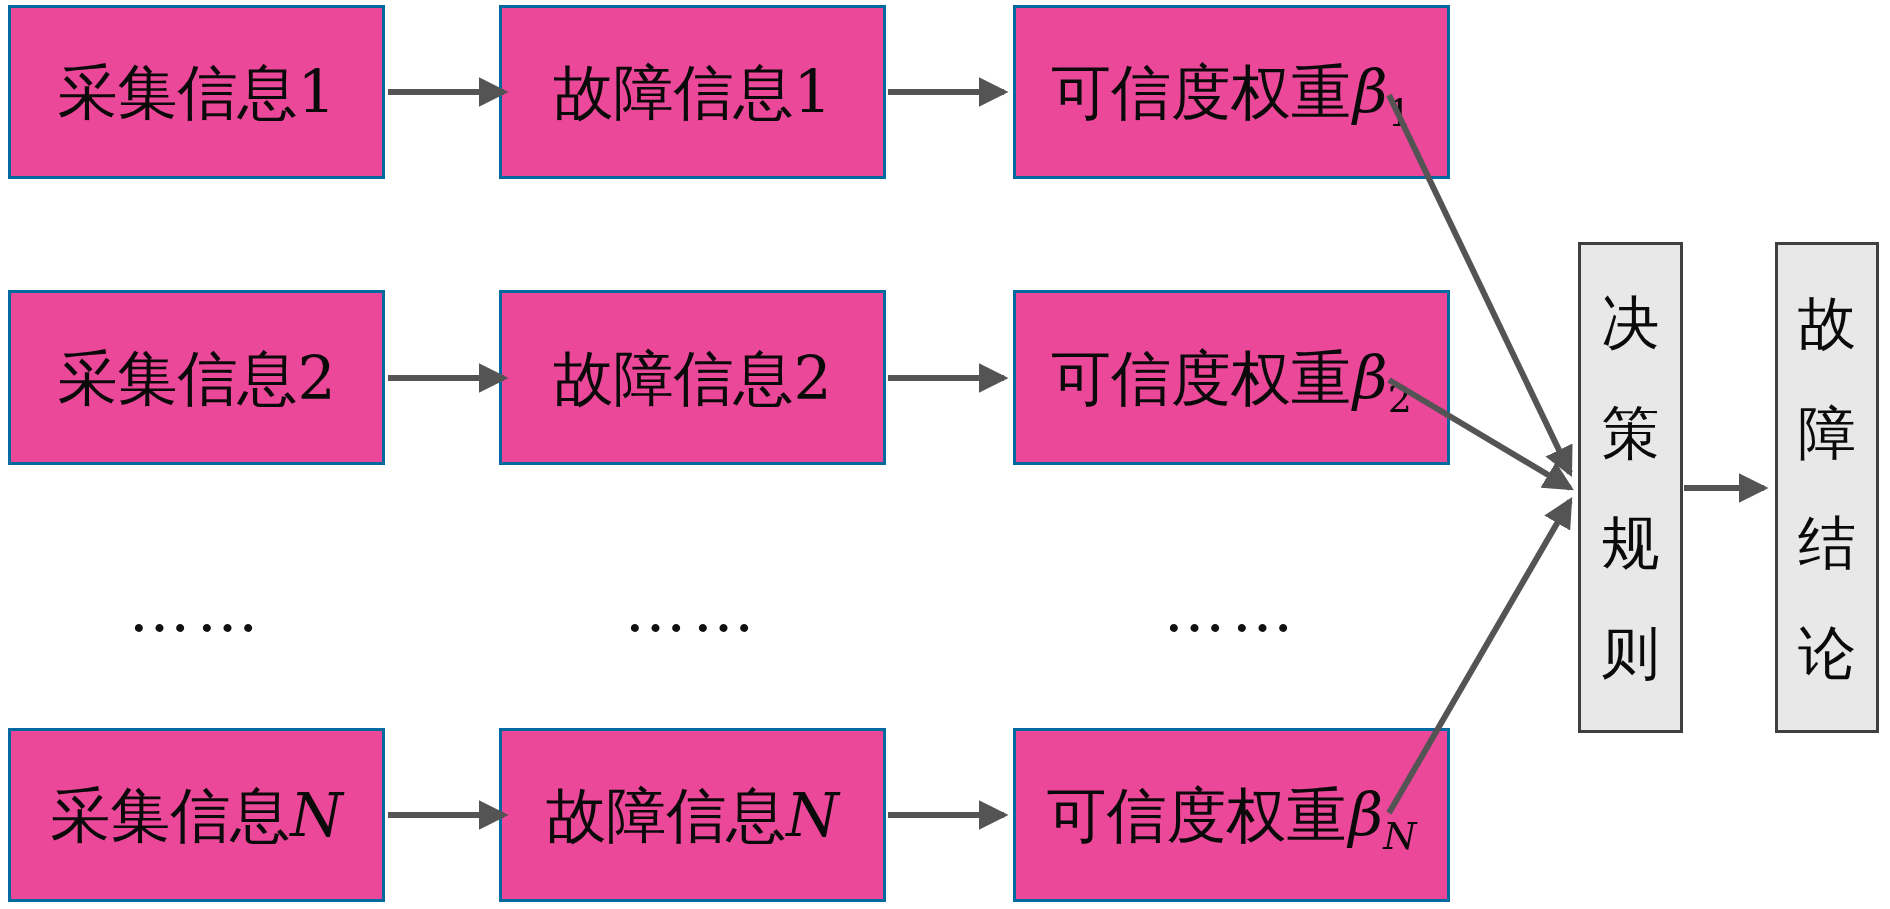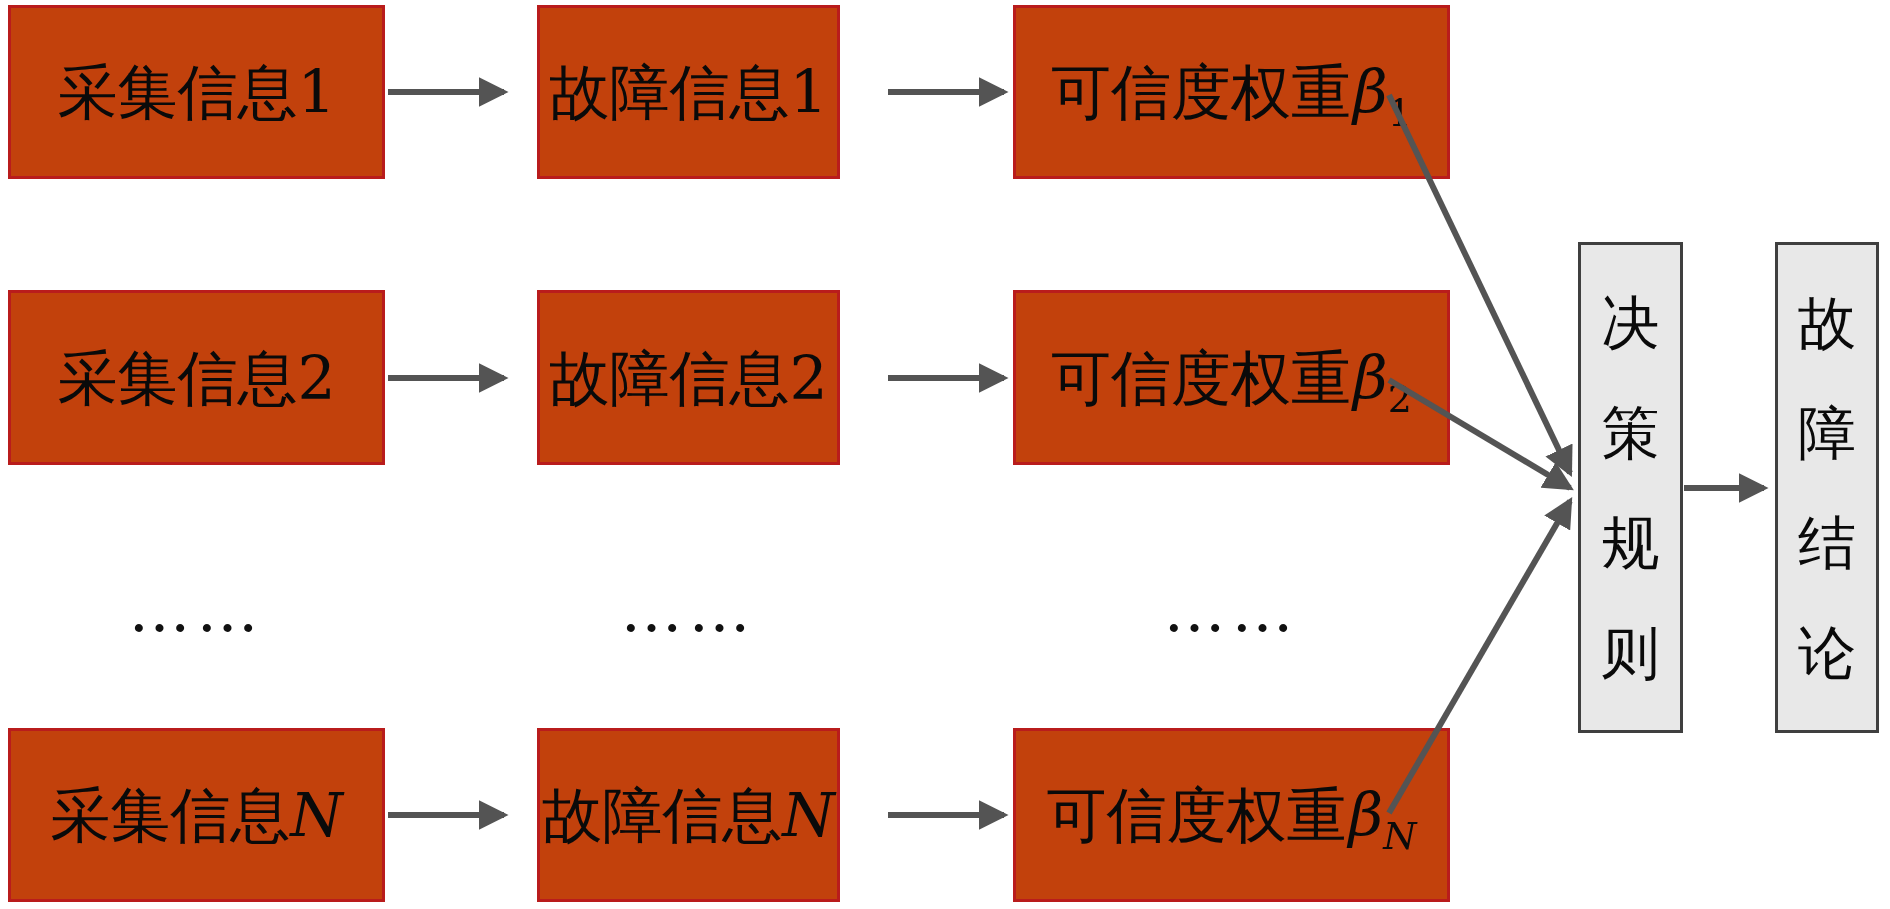--- a/index.html
+++ b/index.html
@@ -14,8 +14,8 @@
   }
   .box{
     position:absolute;
-    background:#c2410c;
-    border:3px solid #b91c1c;
+    background:#ec4899;
+    border:3px solid #0369a1;
     display:flex;
     align-items:center;
     justify-content:center;

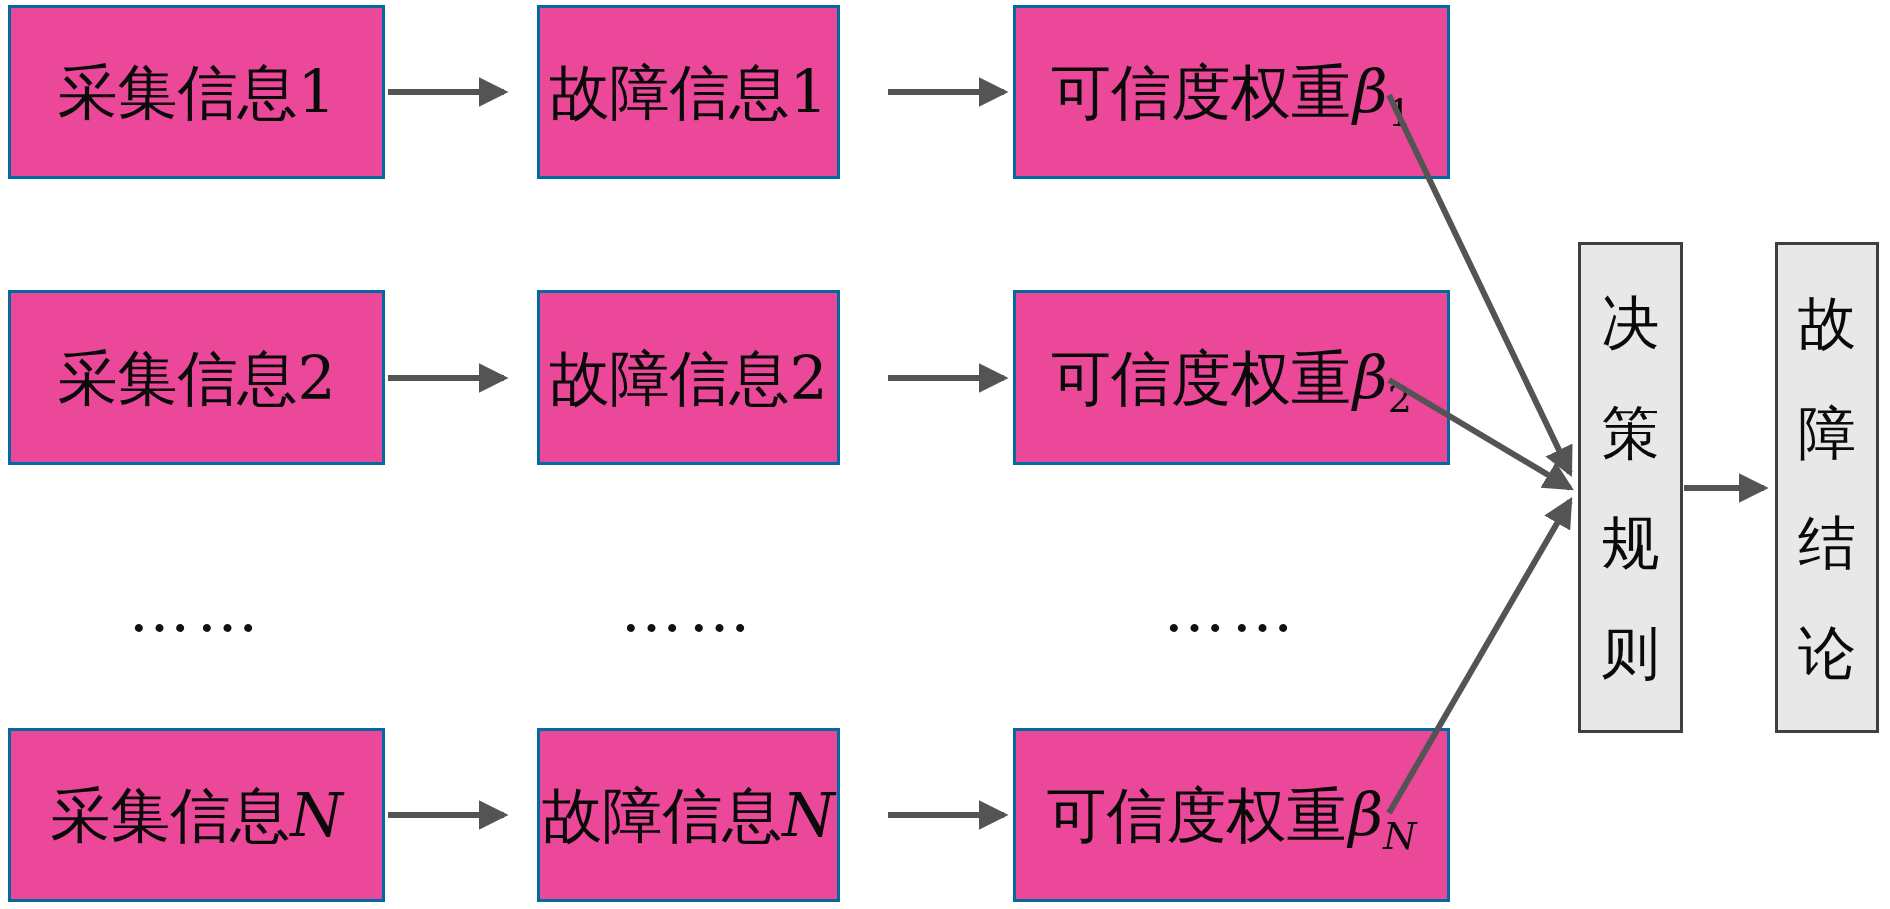--- a/index.html
+++ b/index.html
@@ -24,7 +24,7 @@
     white-space:nowrap;
   }
   .c1{left:8px;width:377px;}
-  .c2{left:537px;width:303px;}
+  .c2{left:499px;width:387px;}
   .c3{left:1013px;width:437px;}
   .r1{top:5px;height:174px;}
   .r2{top:290px;height:175px;}

